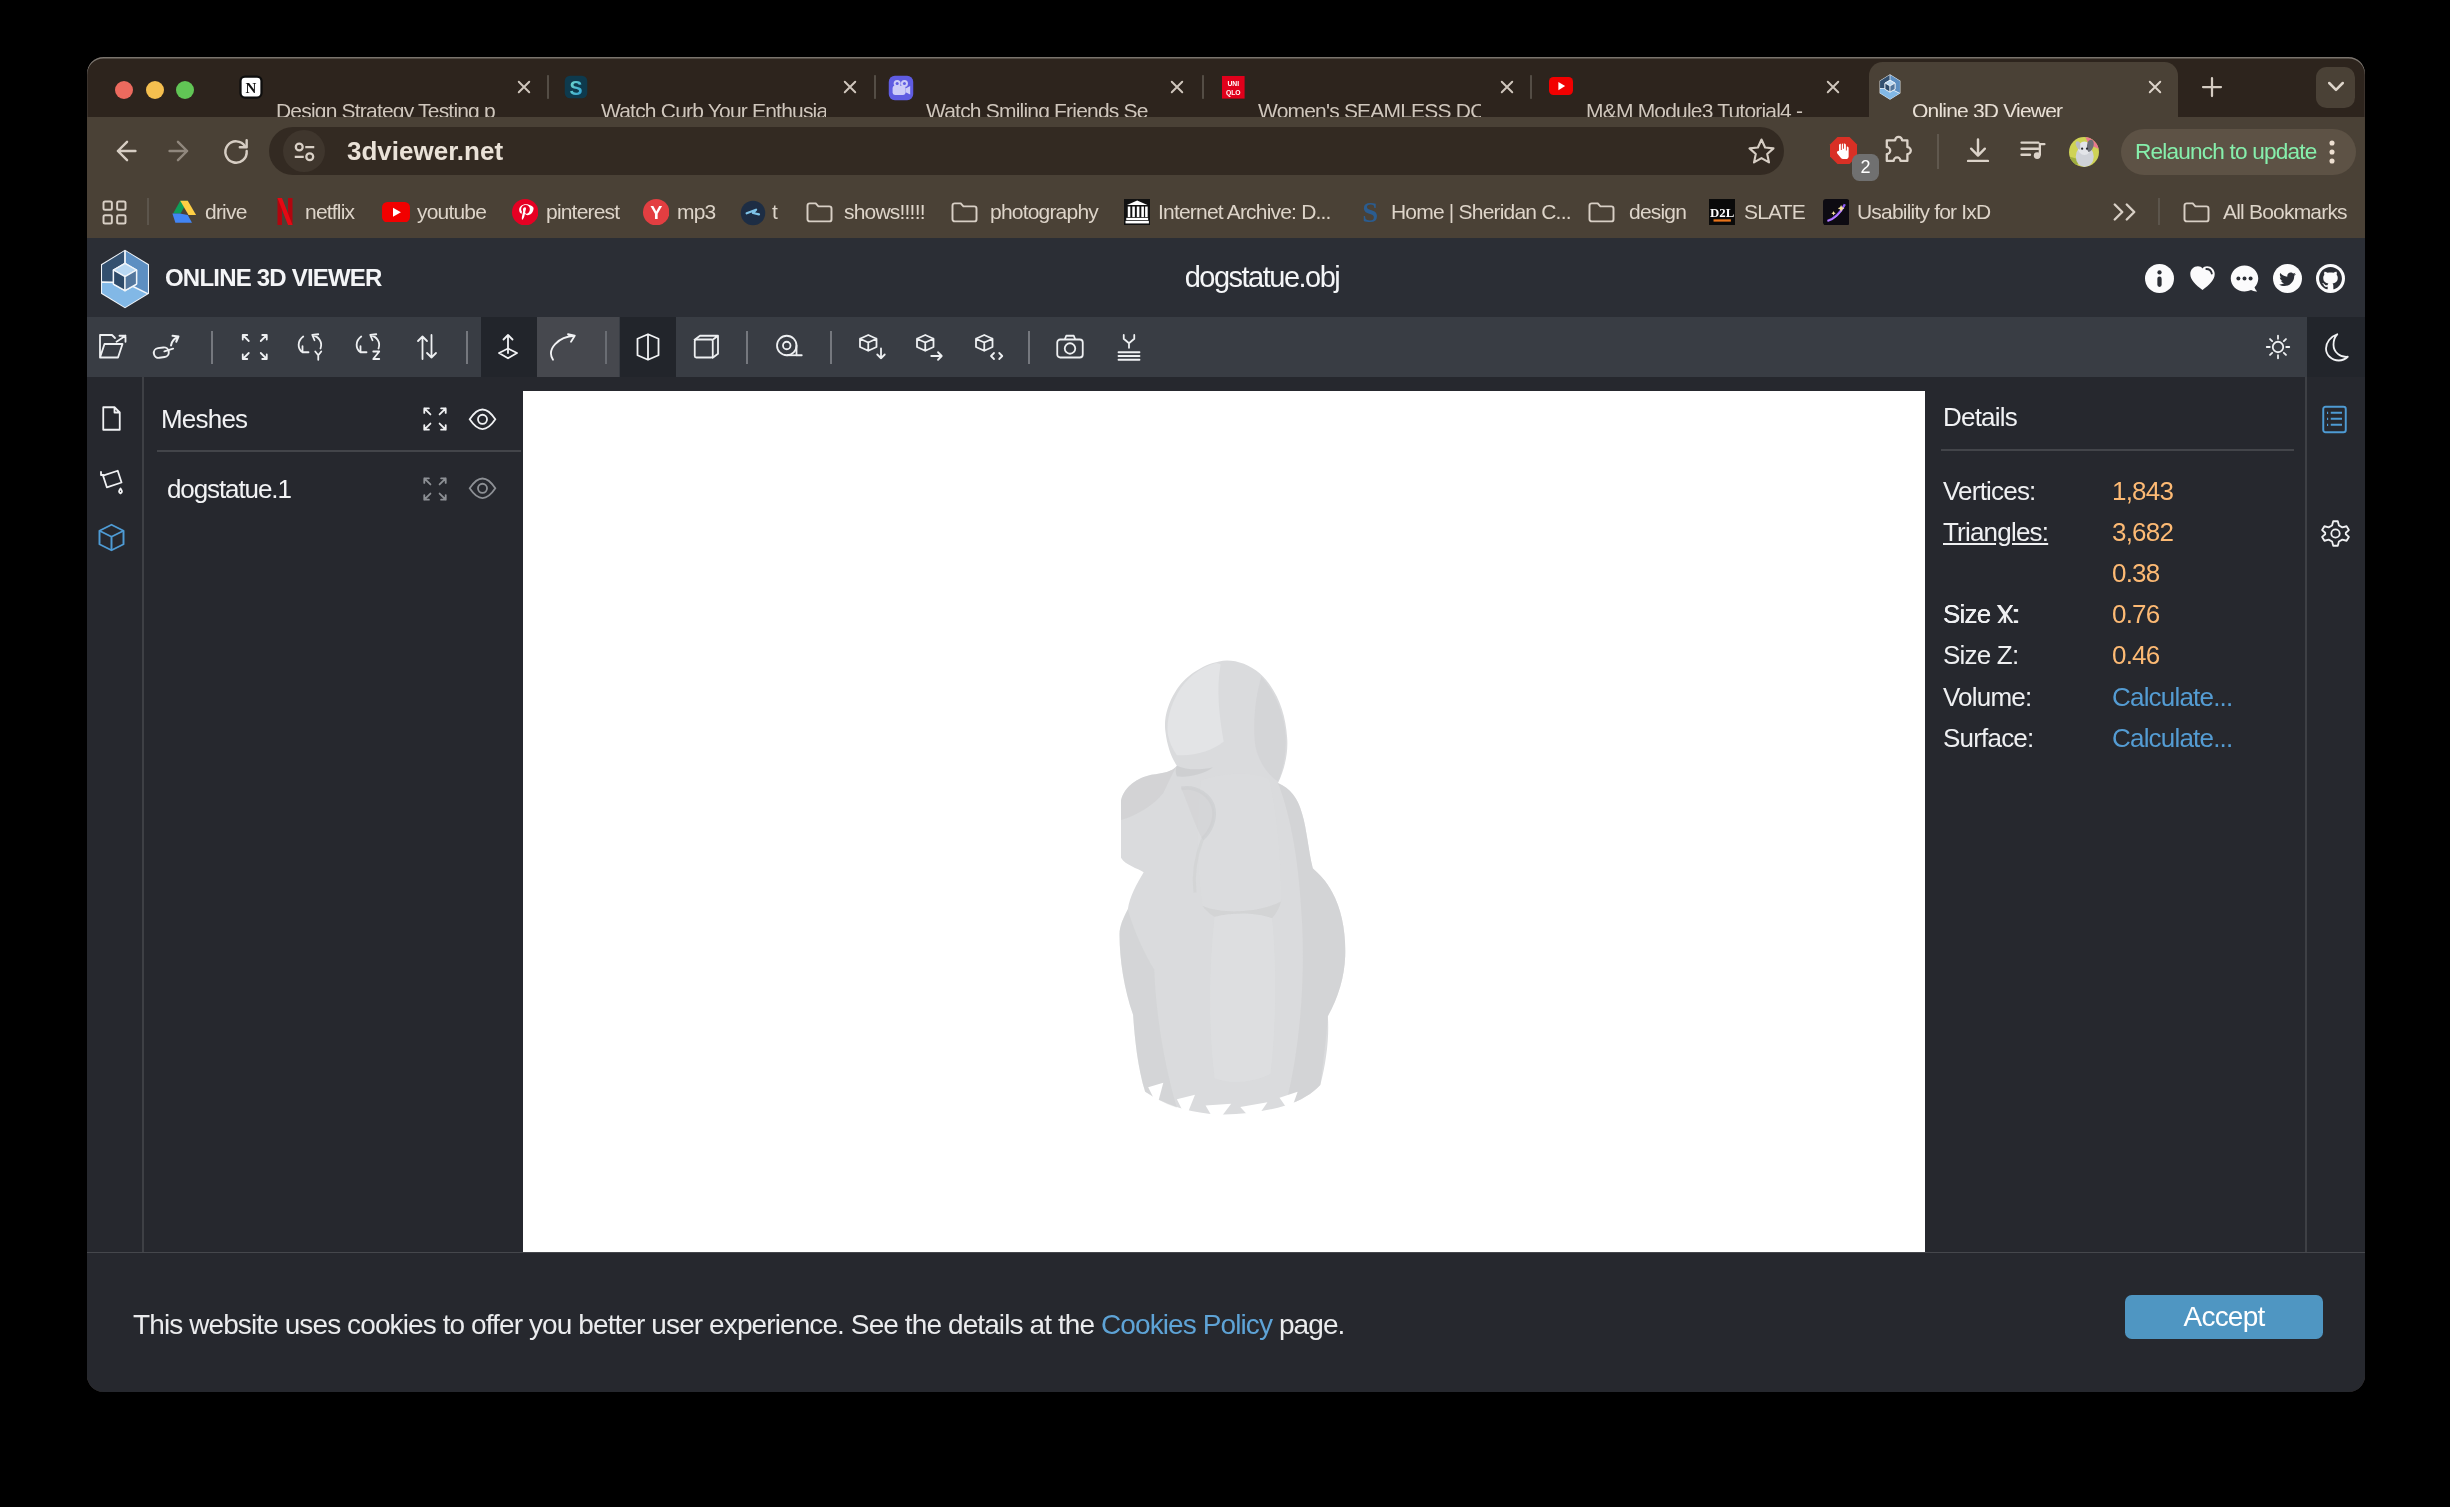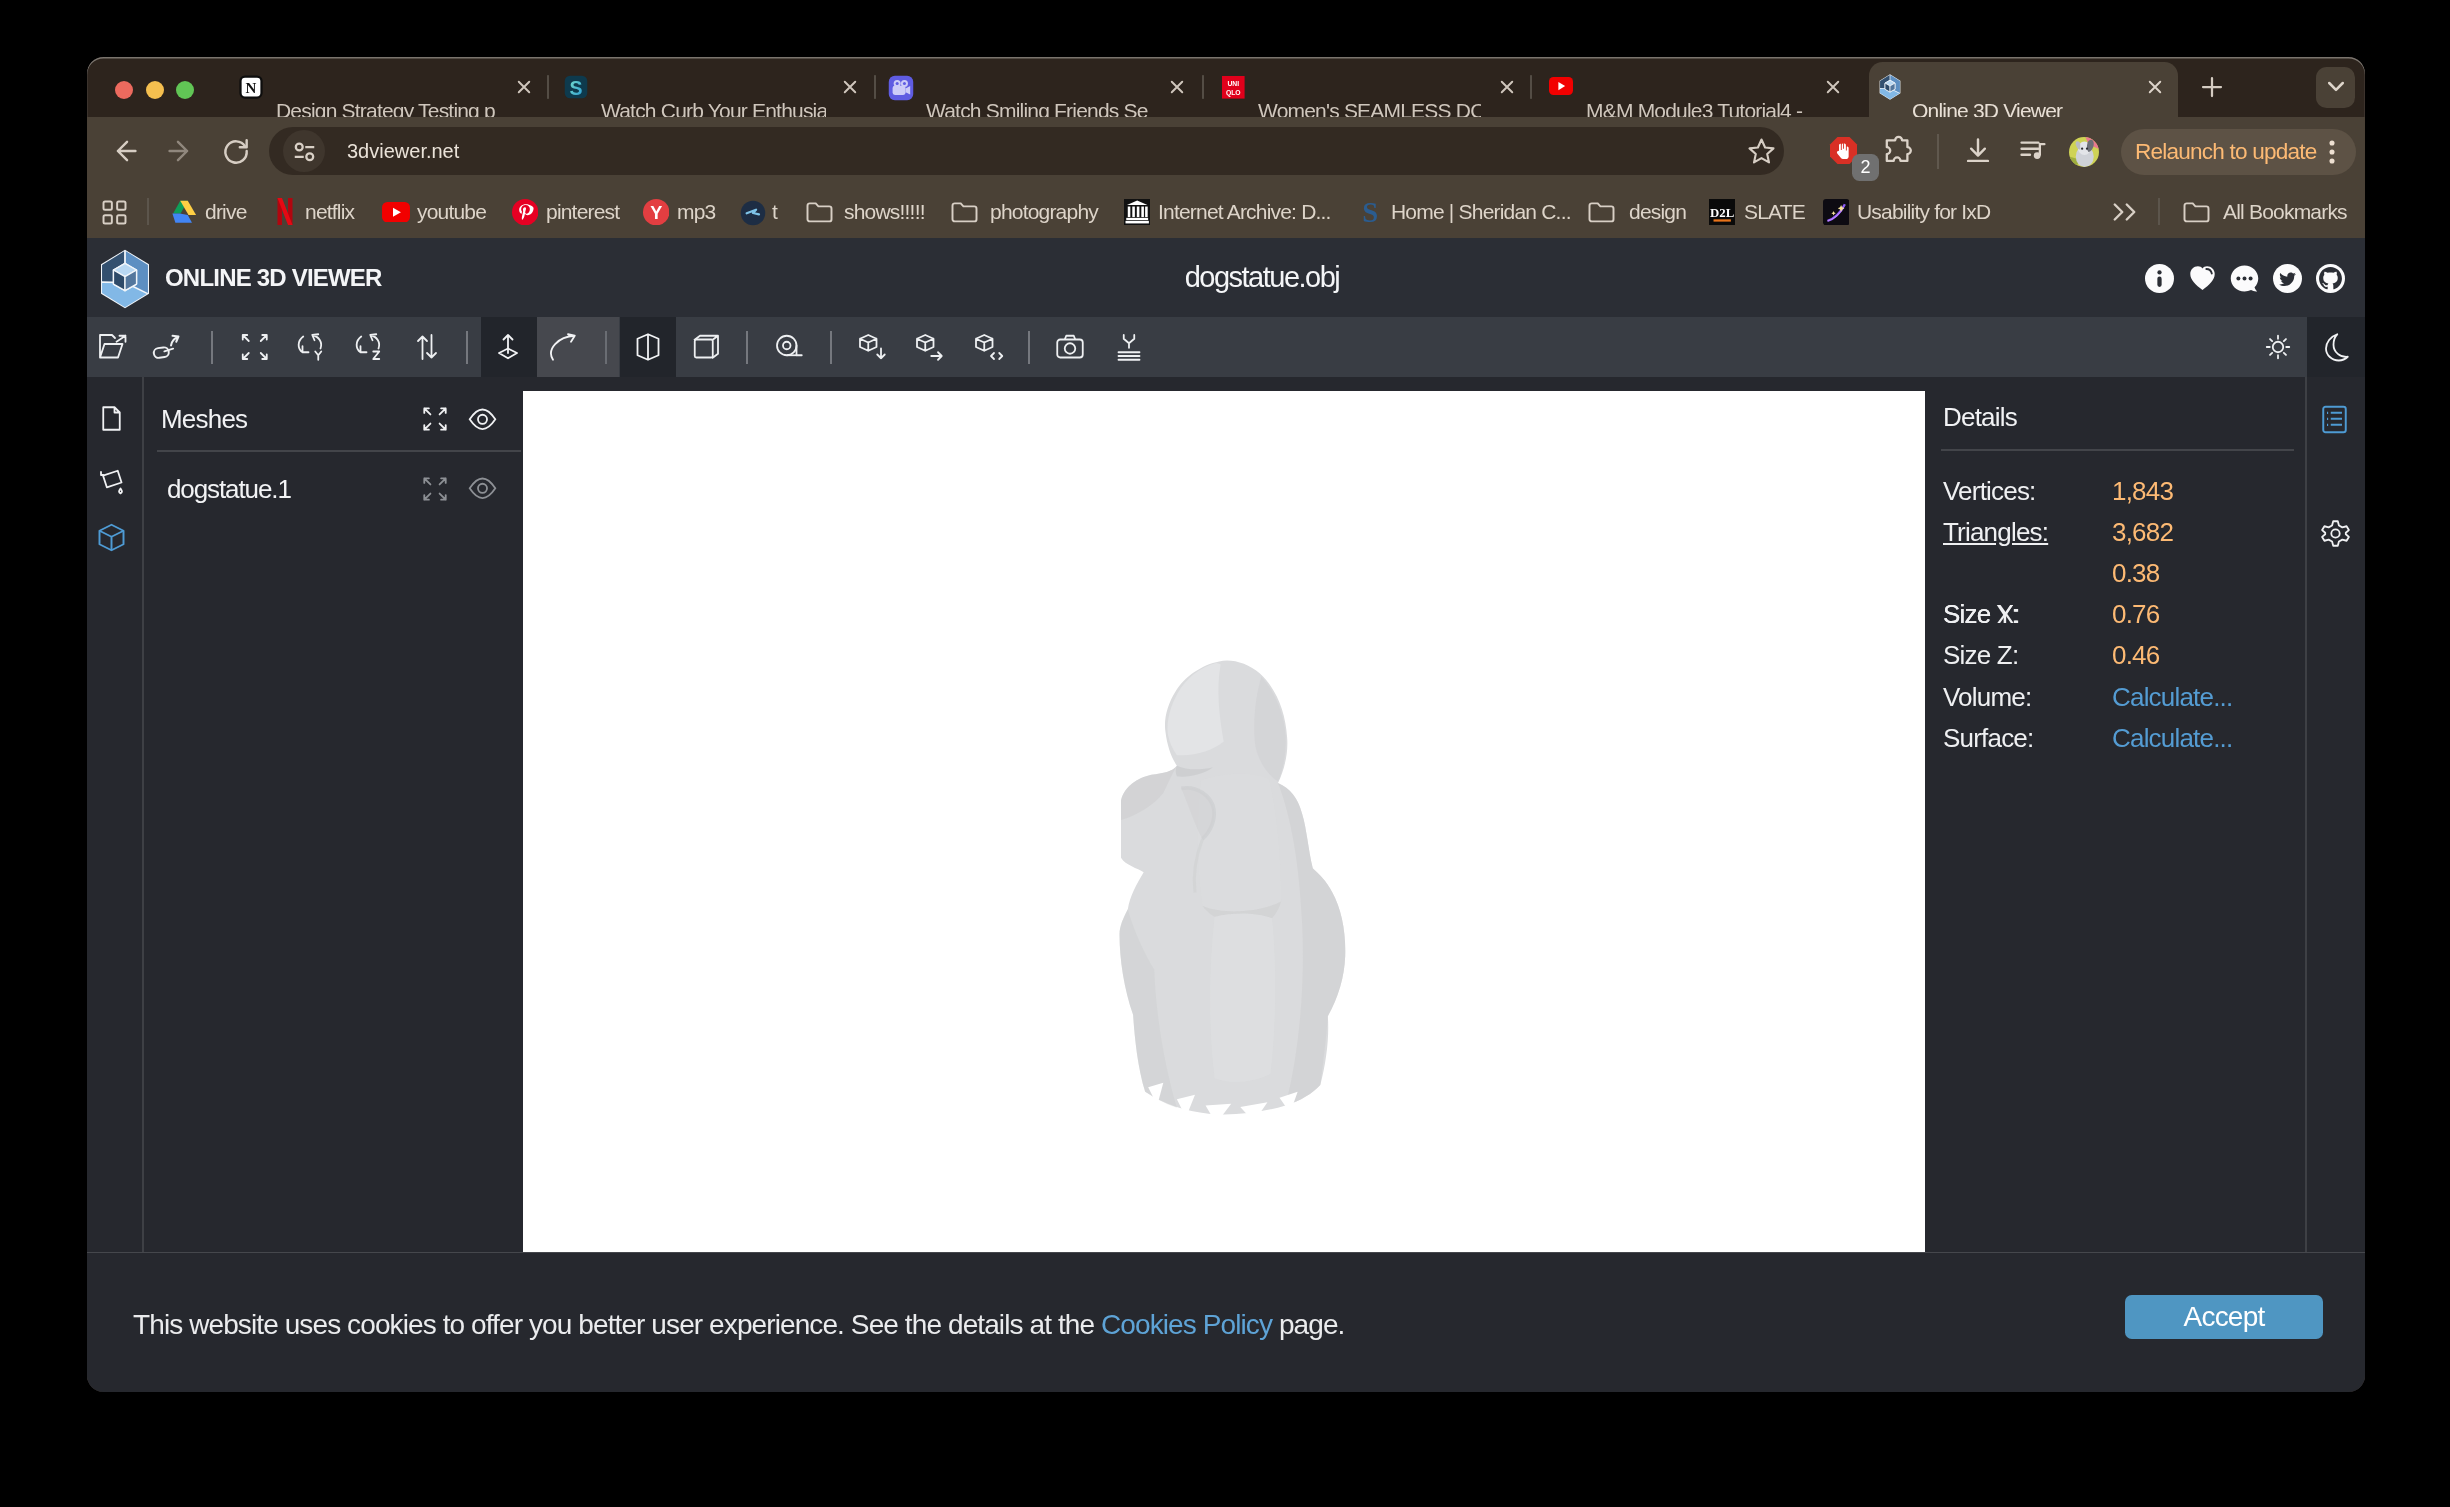--- a/index.html
+++ b/index.html
@@ -161,7 +161,7 @@
           <circle cx="25" cy="25" r="4.6"></circle>
         </g>
       </svg>
-    <div class="abs" style="left:260px;top:70px;height:44px;line-height:48px;font-size:20px;letter-spacing:0px;color:#eae2d8;">3dviewer.net</div>
+    <div class="abs" style="left:260px;top:70px;height:44px;line-height:48px;font-size:26px;letter-spacing:0px;color:#eae2d8;font-weight:bold;">3dviewer.net</div>
 
     <svg class="abs" style="left:1658px;top:78px;" width="33" height="33" viewBox="0 0 44 44">
         <path d="M22 6 L26.8 16.6 L38 17.8 L29.6 25.4 L32 36.6 L22 30.8 L12 36.6 L14.4 25.4 L6 17.8 L17.2 16.6 Z" stroke="#d6cdc3" stroke-width="2.8" fill="none" stroke-linejoin="round"></path>

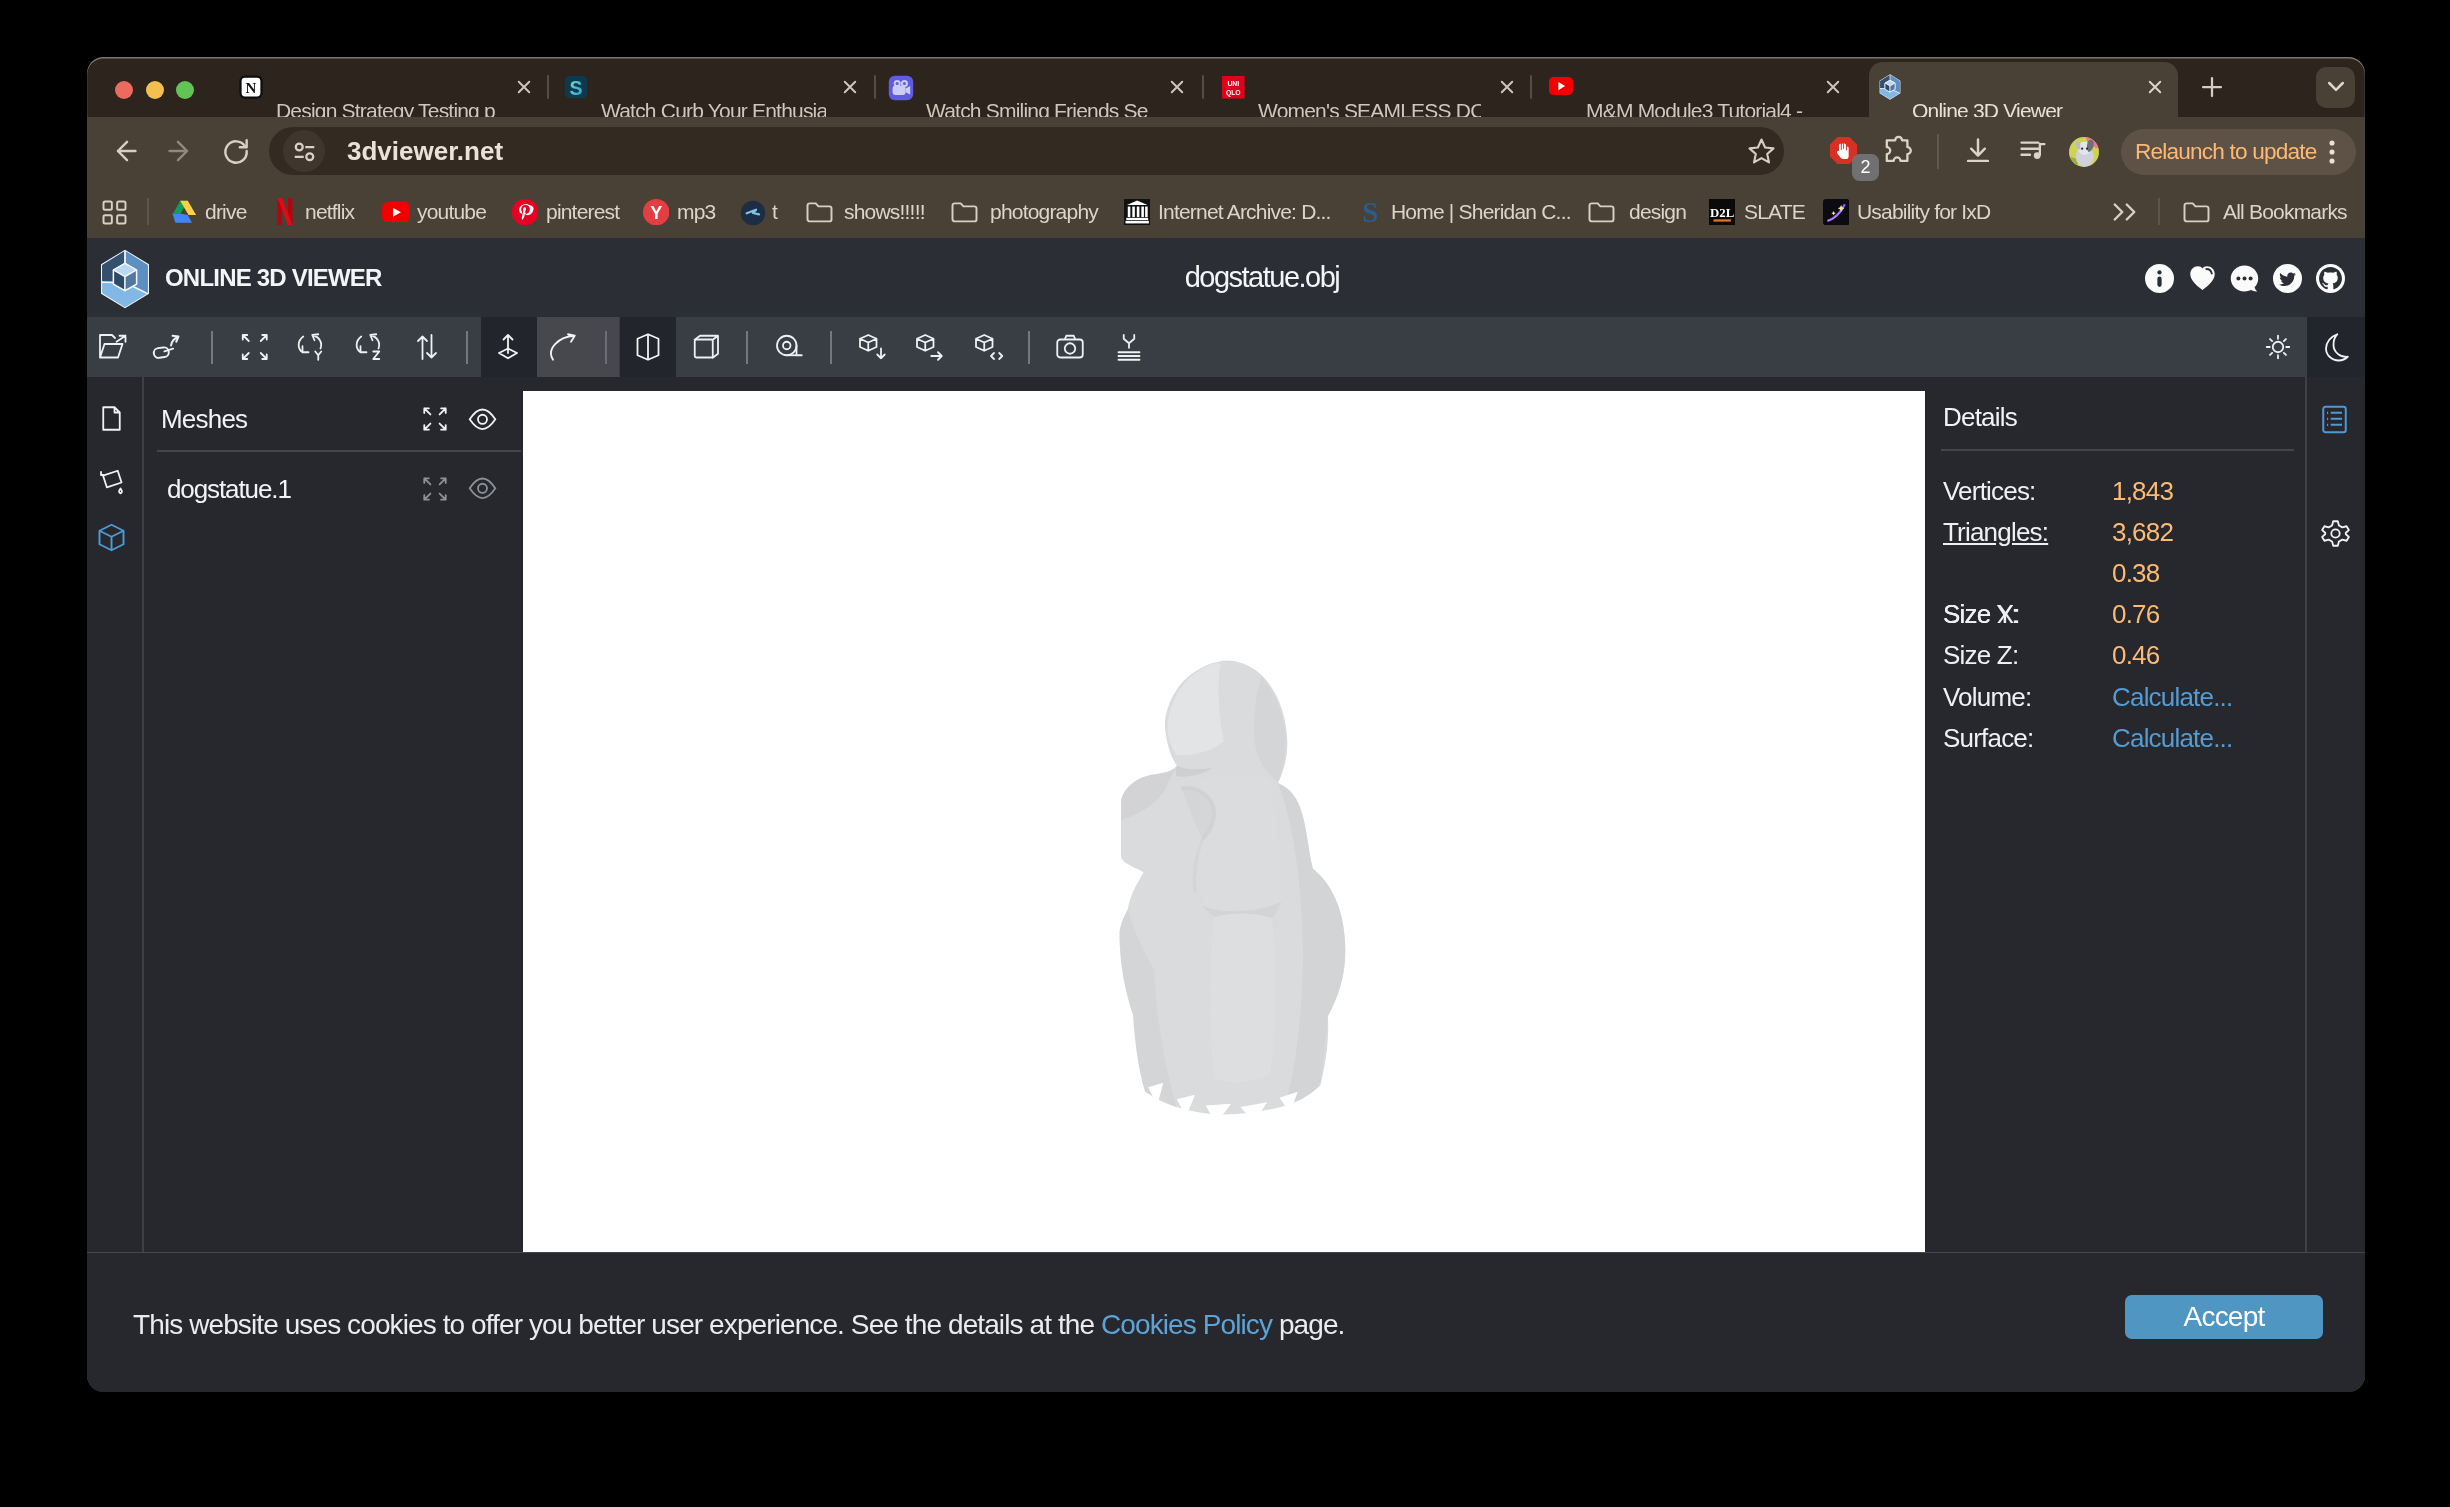--- a/index.html
+++ b/index.html
@@ -209,7 +209,7 @@
       </svg>
 
     <div class="abs" style="left:2034px;top:72px;width:235px;height:46px;background:#5d5245;border-radius:23.4px;"></div>
-    <div class="abs" style="left:2048px;top:72px;height:46px;line-height:46px;font-size:22.6px;letter-spacing:-0.8px;color:#fdba74;">Relaunch to update</div>
+    <div class="abs" style="left:2048px;top:72px;height:46px;line-height:46px;font-size:22.6px;letter-spacing:-0.8px;color:#86efac;">Relaunch to update</div>
     <svg class="abs" style="left:2236px;top:80px;" width="18" height="30" viewBox="0 0 24 40">
         <g fill="#eee0d2">
           <circle cx="12" cy="8" r="3.4"></circle>

